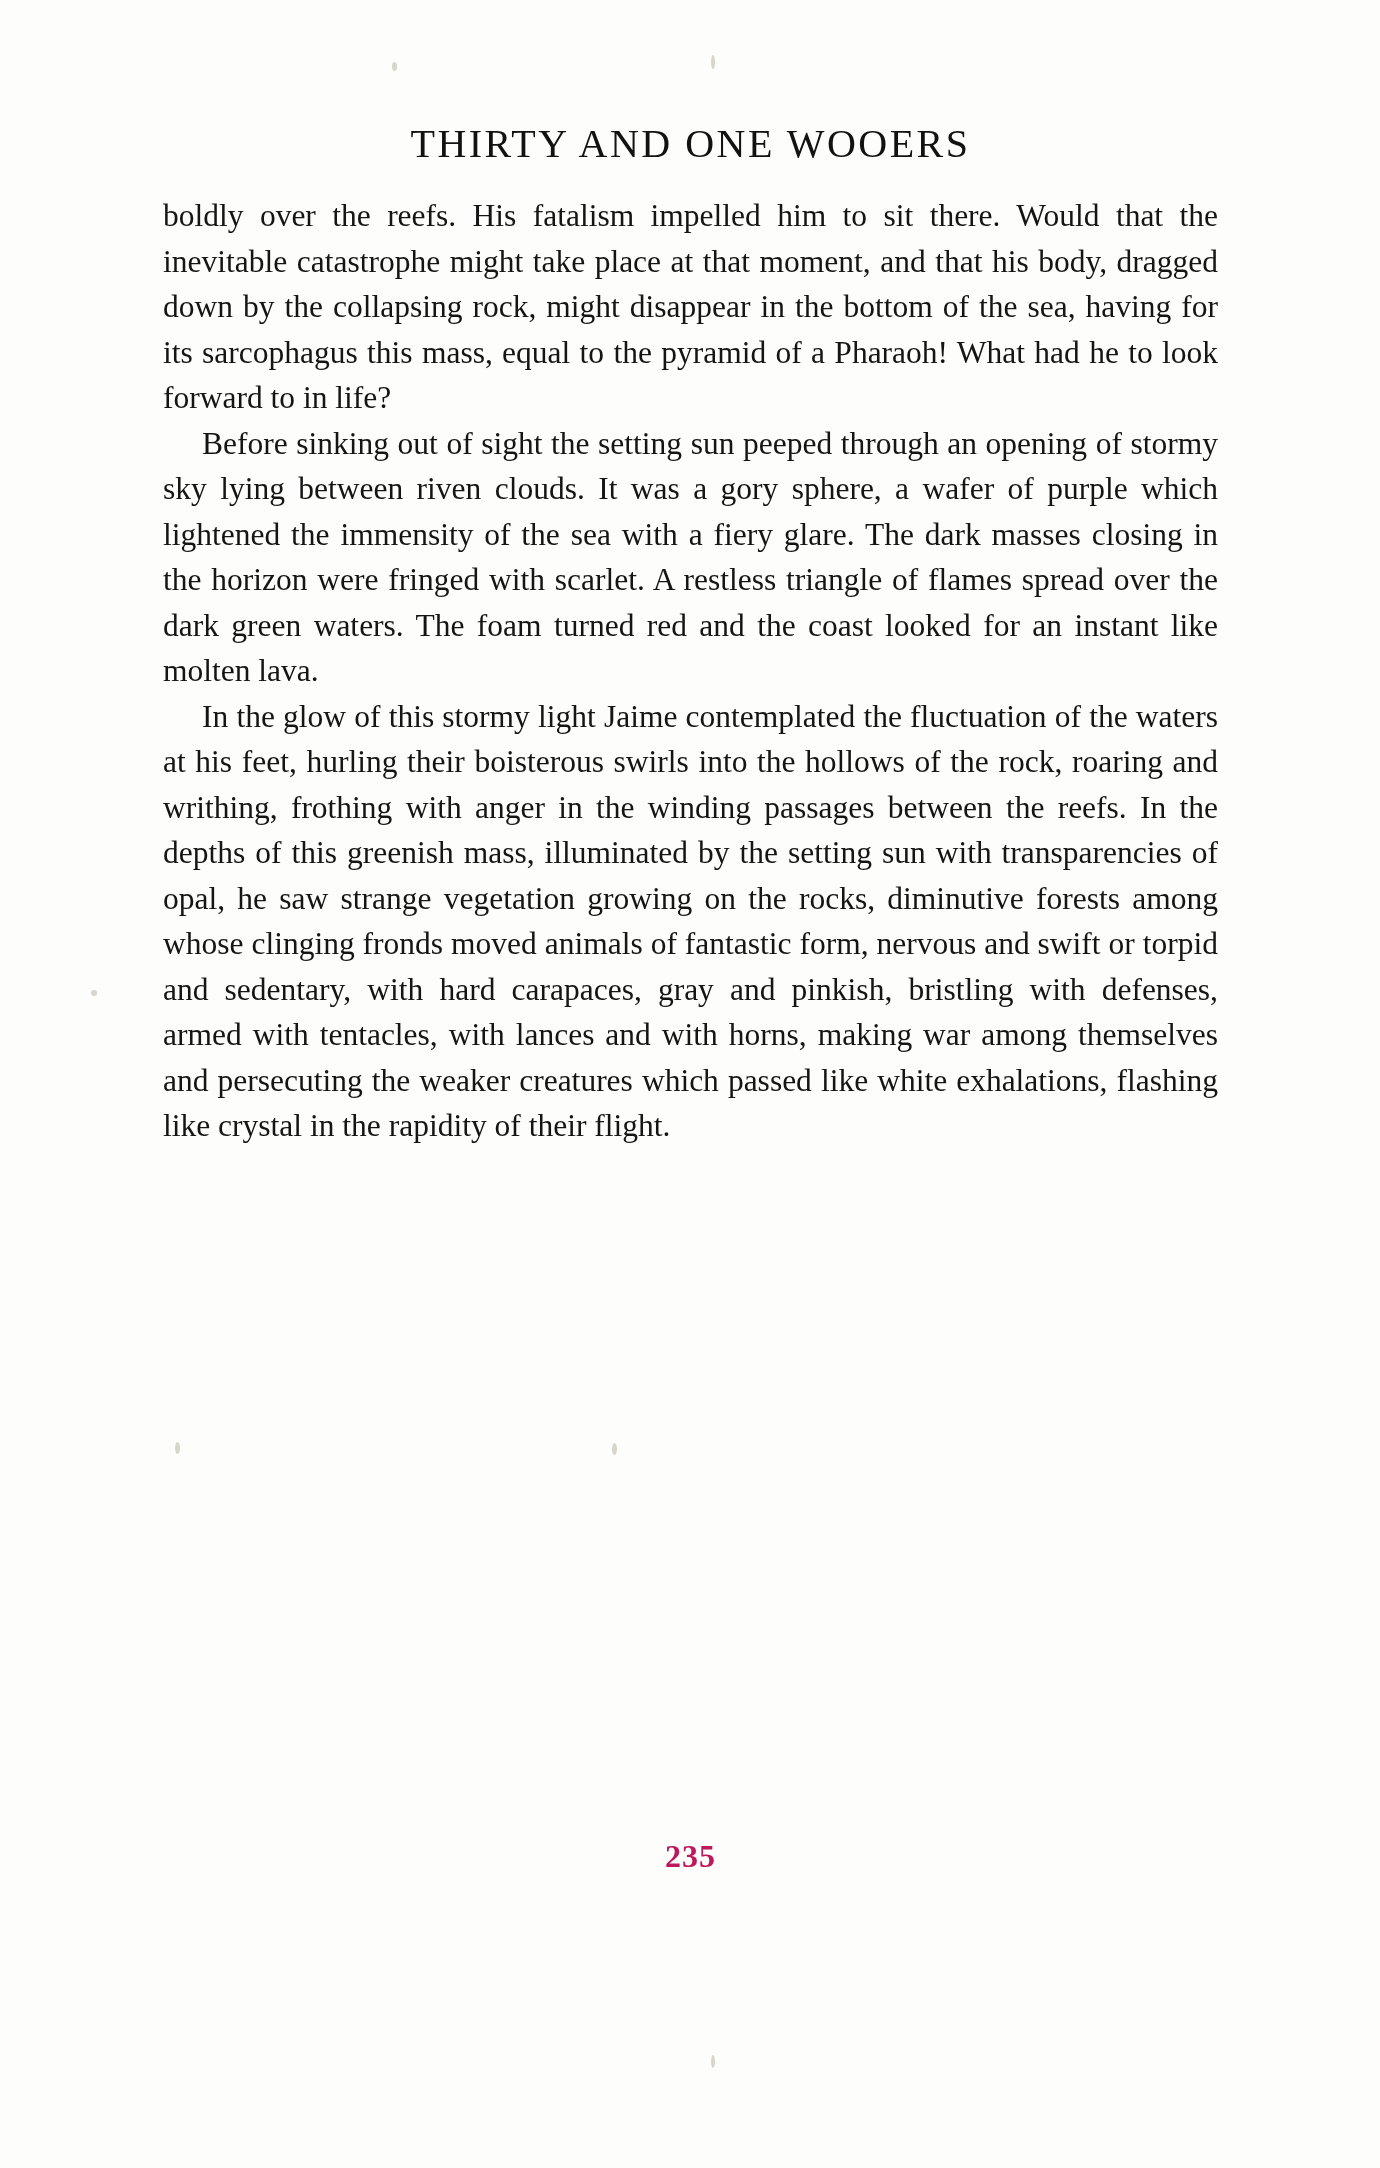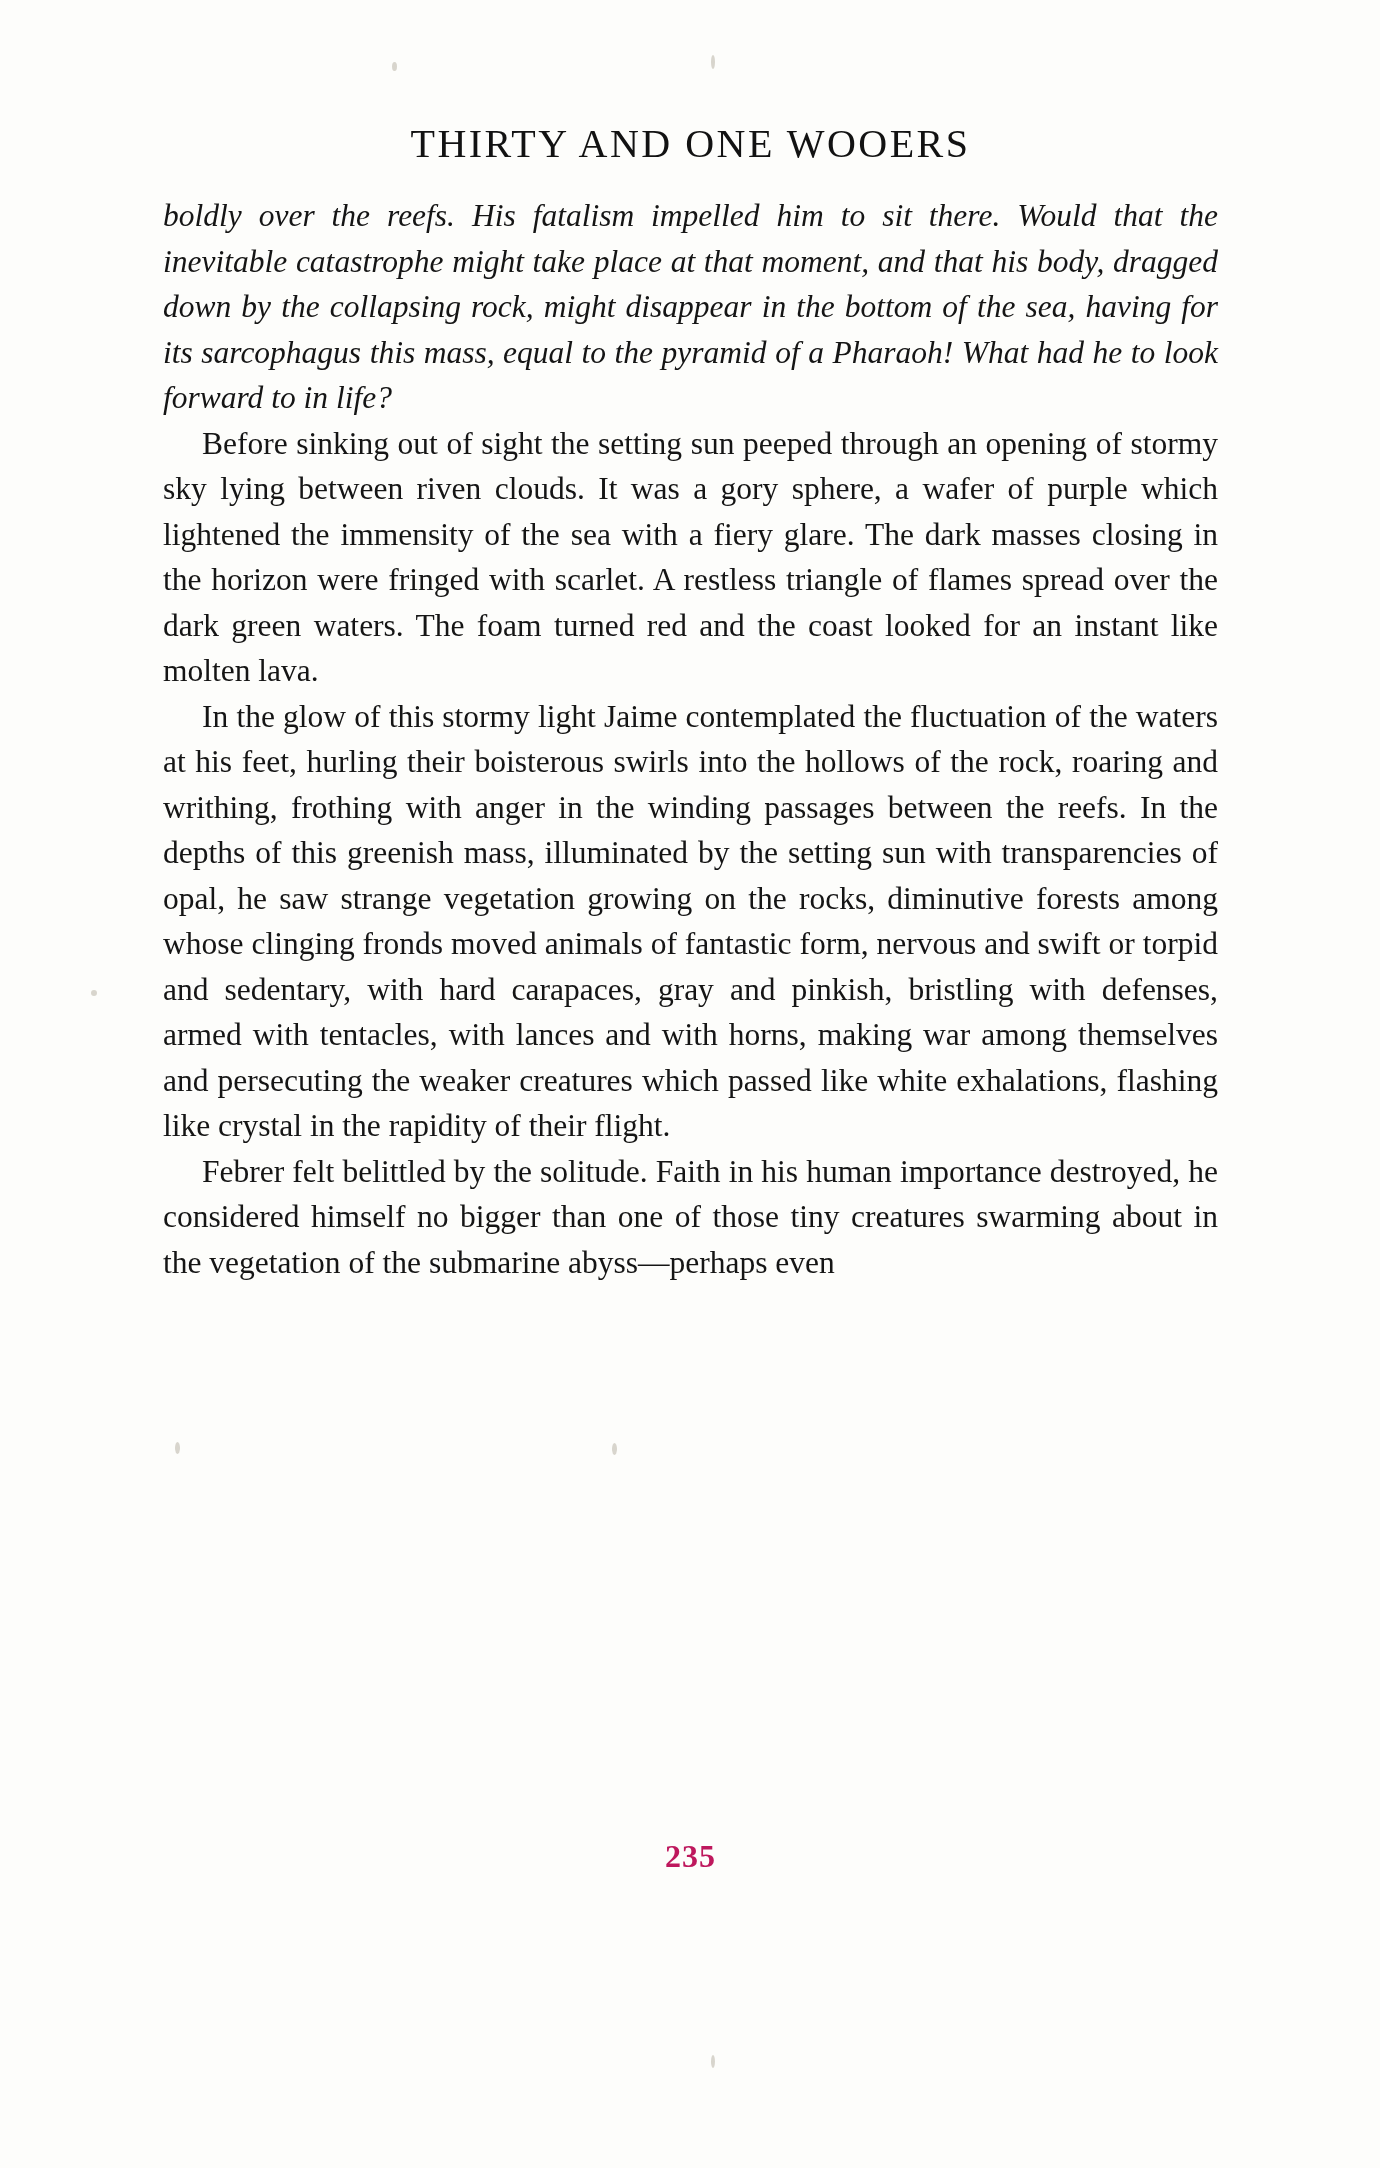--- a/index.html
+++ b/index.html
@@ -50,7 +50,6 @@
   }
   .body-text p.no-indent {
     text-indent: 0;
-    font-style: italic;
   }
   .folio {
     position: absolute;

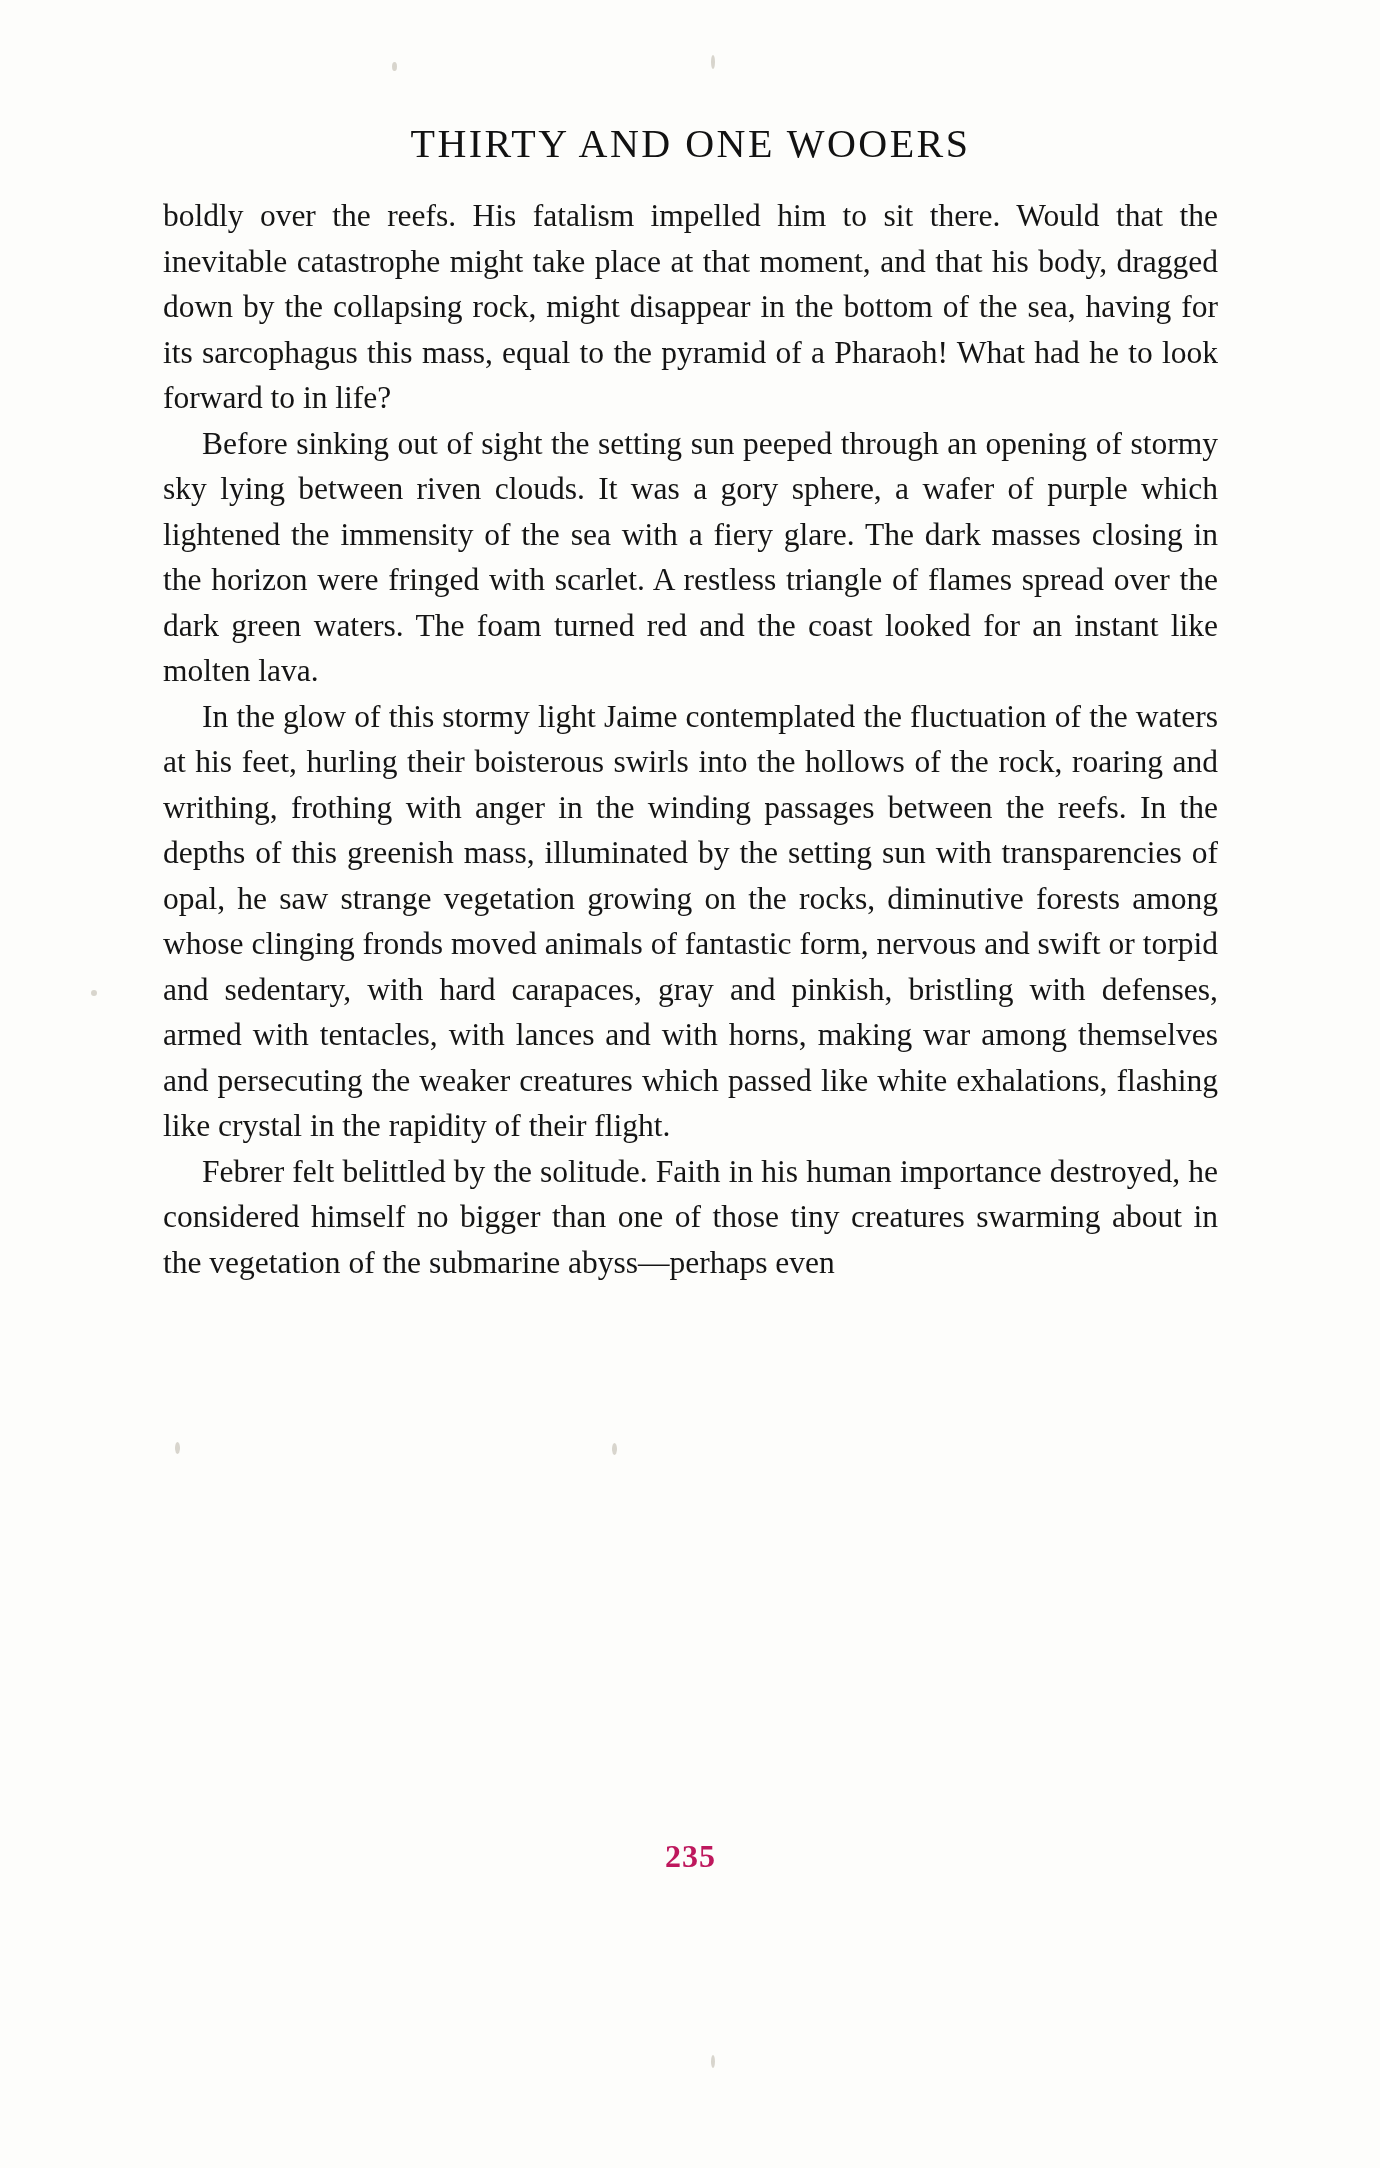--- a/index.html
+++ b/index.html
@@ -90,7 +90,6 @@
       <p class="no-indent">boldly over the reefs.   His fatalism impelled him to sit there.   Would that the inevitable catastrophe might take place at that moment, and that his body, dragged down by the collapsing rock, might disappear in the bottom of the sea, having for its sarcophagus this mass, equal to the pyramid of a Pharaoh!   What had he to look forward to in life?</p>
       <p>Before sinking out of sight the setting sun peeped through an opening of stormy sky lying between riven clouds.   It was a gory sphere, a wafer of purple which lightened the immensity of the sea with a fiery glare. The dark masses closing in the horizon were fringed with scarlet.   A restless triangle of flames spread over the dark green waters.   The foam turned red and the coast looked for an instant like molten lava.</p>
       <p>In the glow of this stormy light Jaime contemplated the fluctuation of the waters at his feet, hurling their boisterous swirls into the hollows of the rock, roaring and writhing, frothing with anger in the winding passages between the reefs.   In the depths of this greenish mass, illuminated by the setting sun with transparencies of opal, he saw strange vegetation growing on the rocks, diminutive forests among whose clinging fronds moved animals of fantastic form, nervous and swift or torpid and sedentary, with hard carapaces, gray and pinkish, bristling with defenses, armed with tentacles, with lances and with horns, making war among themselves and persecuting the weaker creatures which passed like white exhalations, flashing like crystal in the rapidity of their flight.</p>
-      <p>Febrer felt belittled by the solitude.   Faith in his human importance destroyed, he considered himself no bigger than one of those tiny creatures swarming about in the vegetation of the submarine abyss—perhaps even</p>
     </div>
 
     <div class="folio">235</div>

